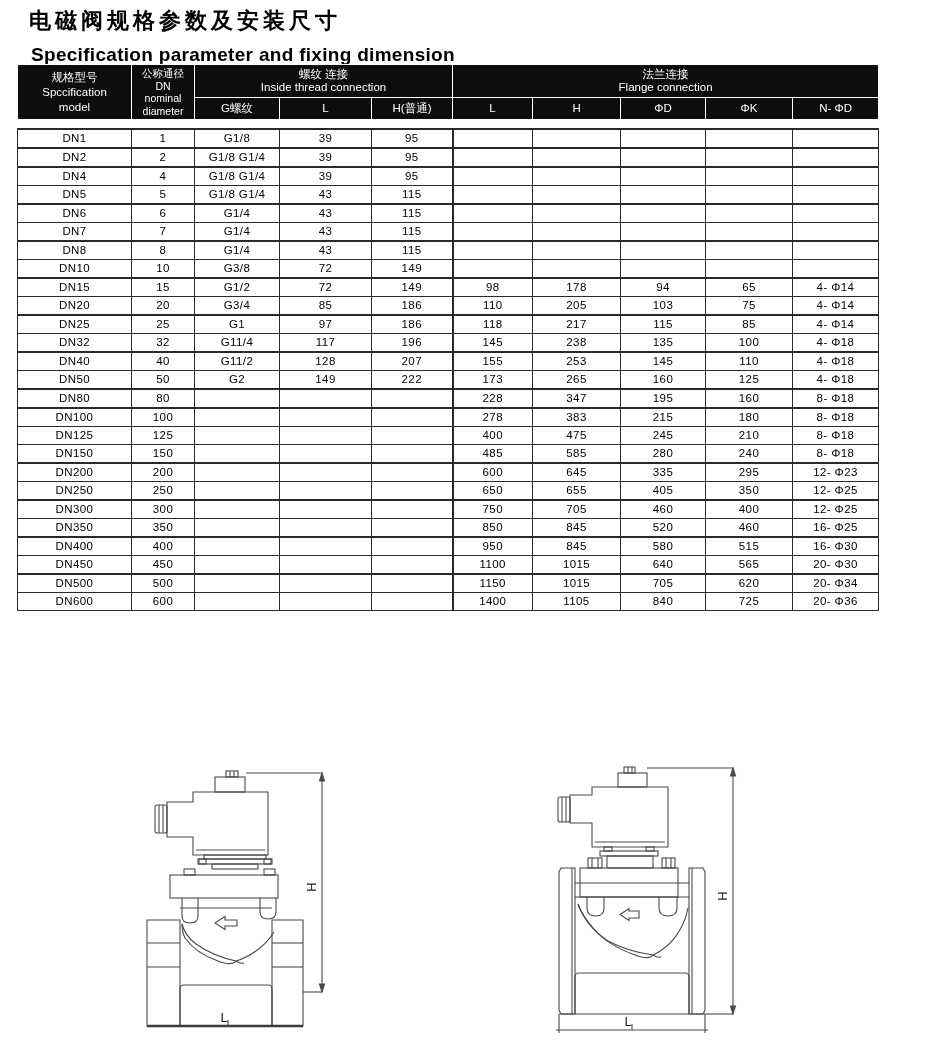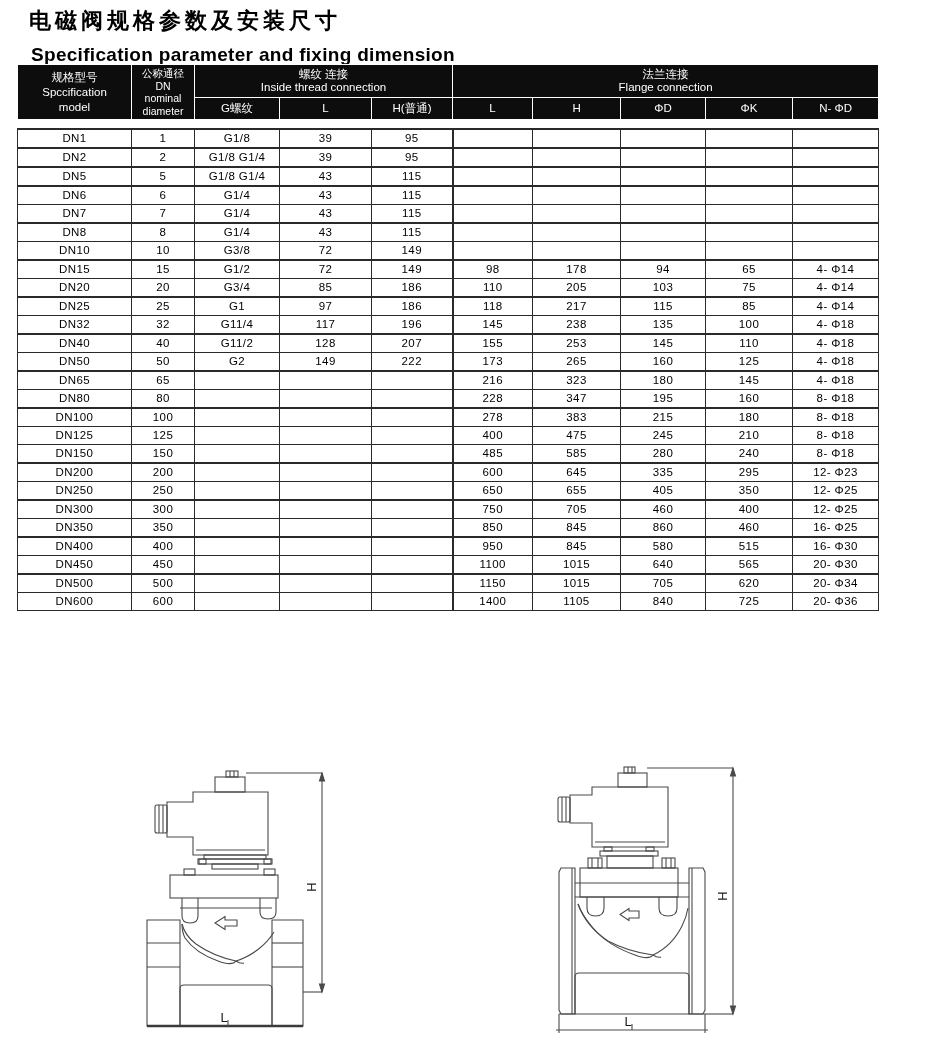--- a/index.html
+++ b/index.html
@@ -133,6 +133,18 @@
         </tbody>
         <tbody>
           <tr>
+            <td>DN4</td>
+            <td>4</td>
+            <td>G1/8 G1/4</td>
+            <td>39</td>
+            <td>95</td>
+            <td></td>
+            <td></td>
+            <td></td>
+            <td></td>
+            <td></td>
+          </tr>
+          <tr>
             <td>DN5</td>
             <td>5</td>
             <td>G1/8 G1/4</td>

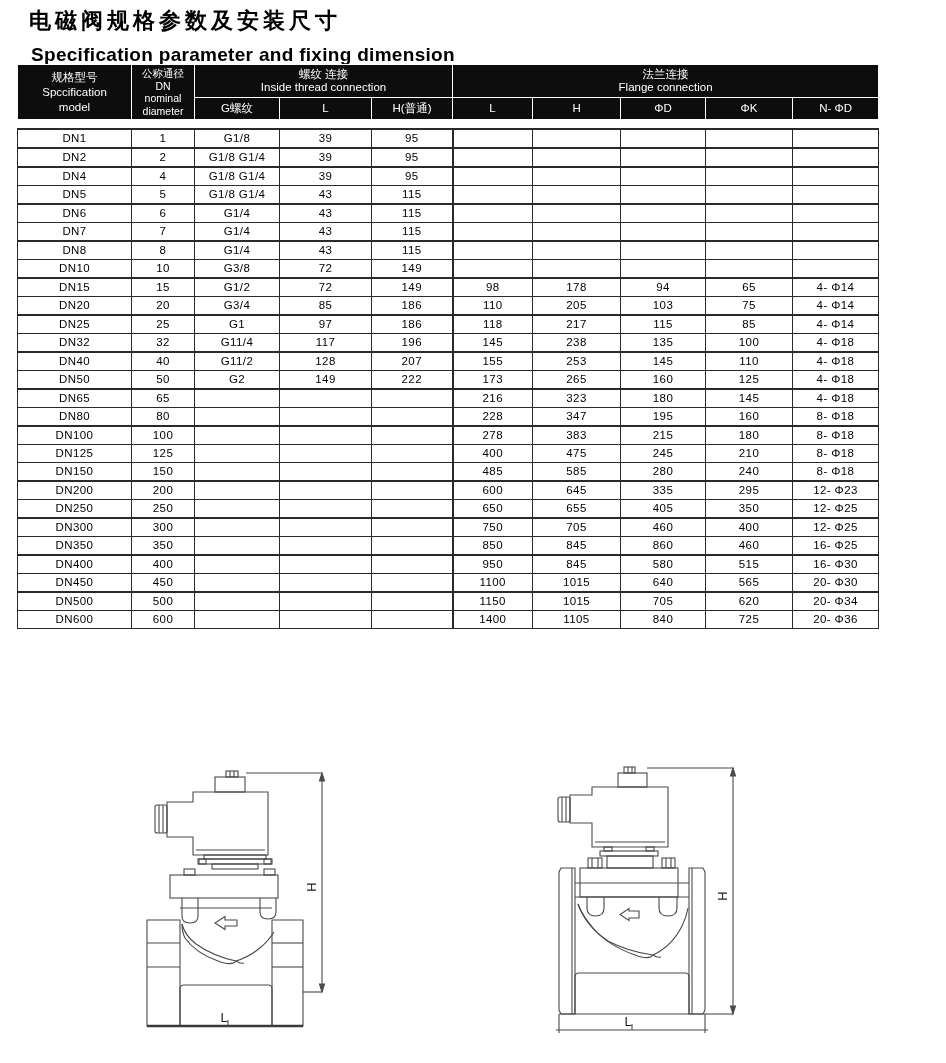--- a/index.html
+++ b/index.html
@@ -289,18 +289,6 @@
         </tbody>
         <tbody>
           <tr>
-            <td>DN65</td>
-            <td>65</td>
-            <td></td>
-            <td></td>
-            <td></td>
-            <td>216</td>
-            <td>323</td>
-            <td>180</td>
-            <td>145</td>
-            <td>4- Φ18</td>
-          </tr>
-          <tr>
             <td>DN80</td>
             <td>80</td>
             <td></td>

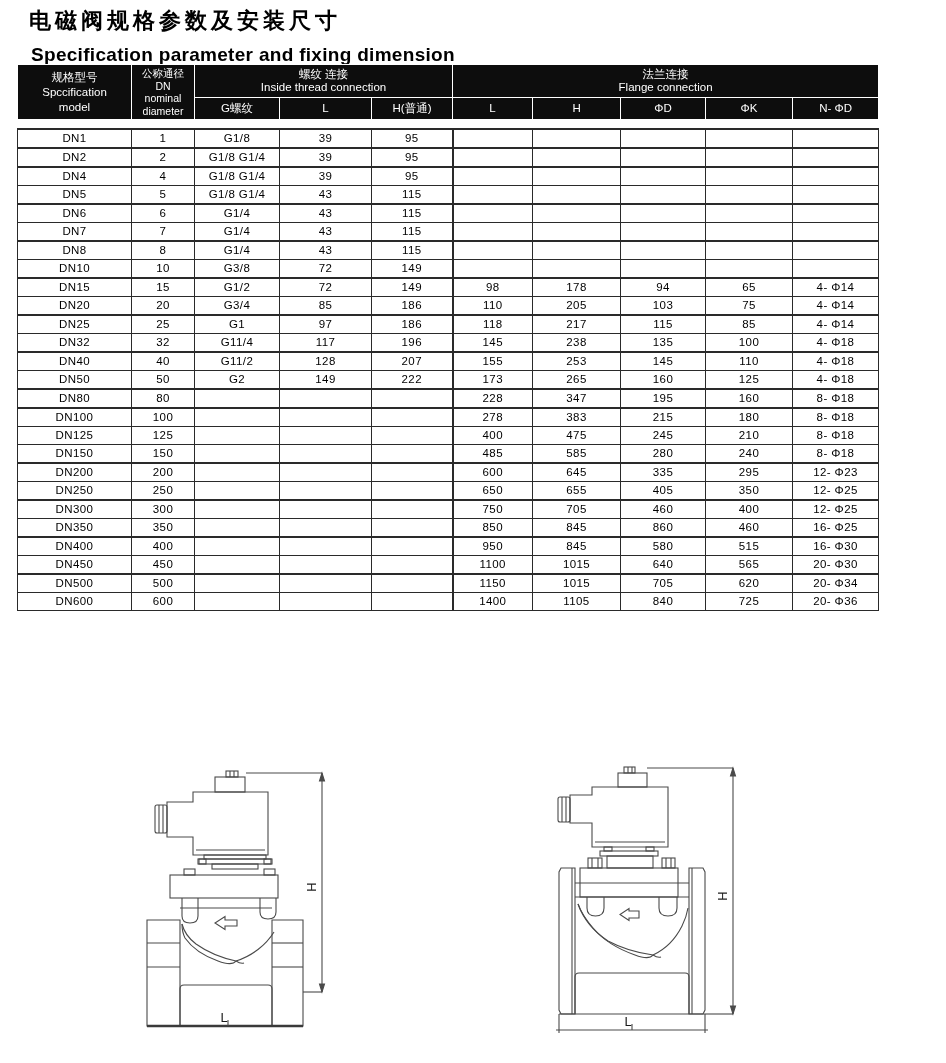--- a/index.html
+++ b/index.html
@@ -386,7 +386,7 @@
             <td></td>
             <td>850</td>
             <td>845</td>
-            <td>860</td>
+            <td>520</td>
             <td>460</td>
             <td>16- Φ25</td>
           </tr>

